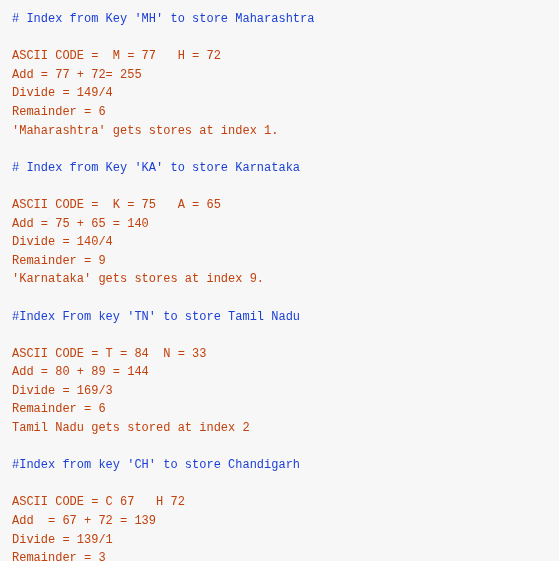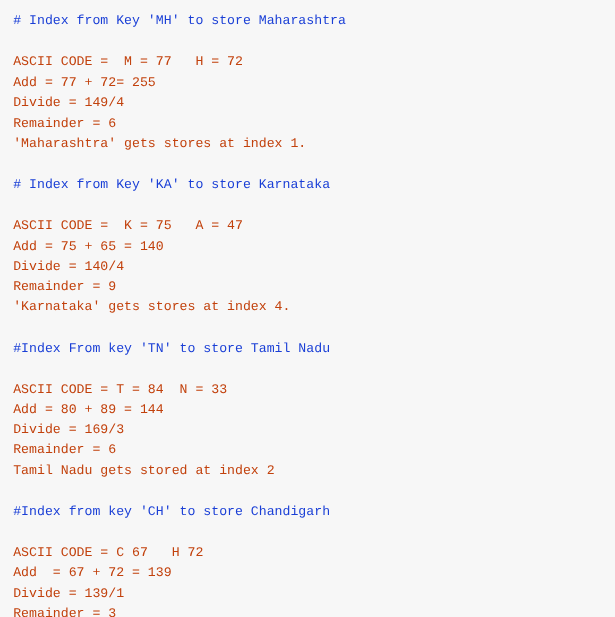--- a/index.html
+++ b/index.html
@@ -38,7 +38,7 @@
 
 <span class="comment"># Index from Key 'KA' to store Karnataka</span>
 
-<span class="txt">ASCII CODE =  K = 75   A = 47</span>
+<span class="txt">ASCII CODE =  K = 75   A = 65</span>
 <span class="txt">Add = 75 + 65 = 140</span>
 <span class="txt">Divide = 140/4</span>
 <span class="txt">Remainder = 9</span>

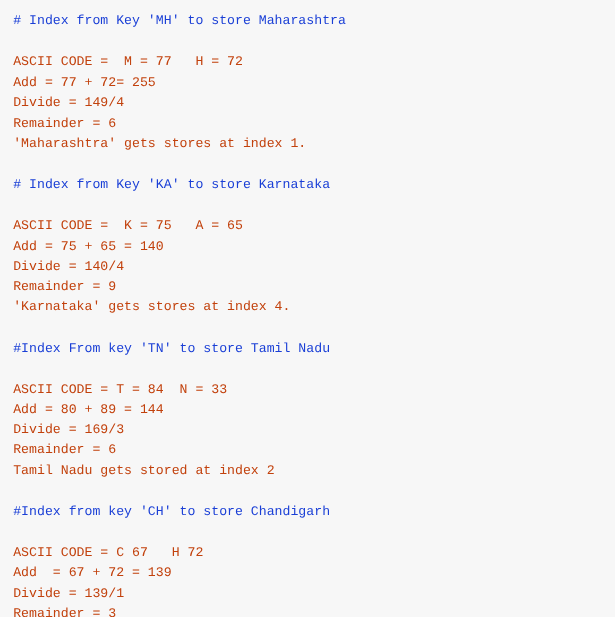--- a/index.html
+++ b/index.html
@@ -42,7 +42,7 @@
 <span class="txt">Add = 75 + 65 = 140</span>
 <span class="txt">Divide = 140/4</span>
 <span class="txt">Remainder = 9</span>
-<span class="txt">'Karnataka' gets stores at index 4.</span>
+<span class="txt">'Karnataka' gets stores at index 9.</span>
 
 <span class="comment">#Index From key 'TN' to store Tamil Nadu</span>
 

